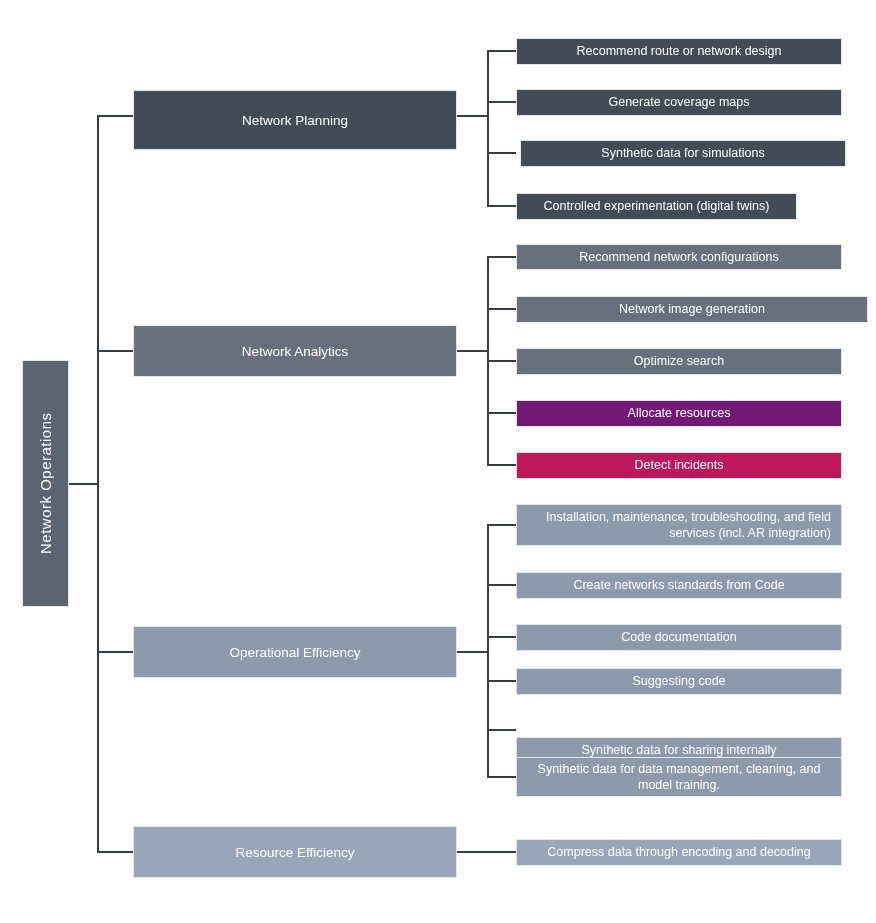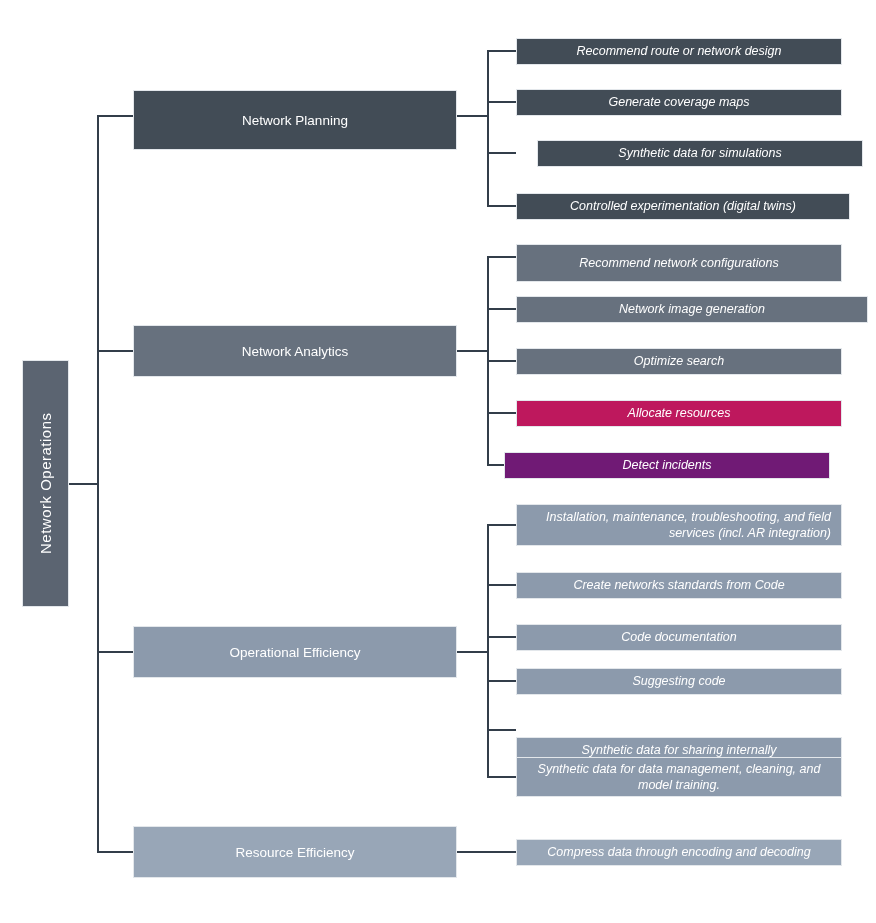--- a/index.html
+++ b/index.html
@@ -39,7 +39,6 @@
     font-size: 12.5px;
     line-height: 1.3;
     padding: 8px 10px;
-    font-style: italic;
   }
   .connector {
     position: absolute;

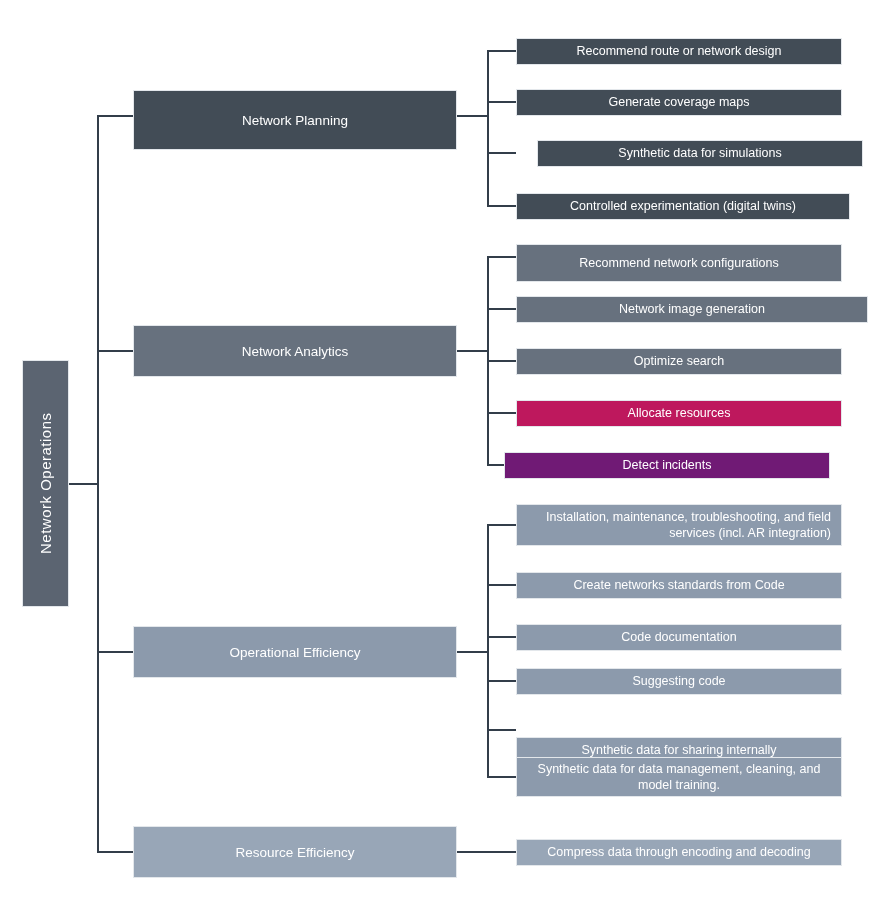--- a/index.html
+++ b/index.html
@@ -61,7 +61,7 @@
     <div class="connector" style="left: 487px; top: 101px; width: 29px; height: 2px; background: rgb(51, 62, 74);"></div>
     <div class="node leaf-node" style="left: 516px; top: 89px; width: 326px; height: 27px; background: rgb(66, 76, 86);">Generate coverage maps</div>
     <div class="connector" style="left: 487px; top: 152px; width: 29px; height: 2px; background: rgb(51, 62, 74);"></div>
-    <div class="node leaf-node" style="left: 537px; top: 140px; width: 326px; height: 27px; background: rgb(66, 76, 86);">Synthetic data for simulations</div>
+    <div class="node leaf-node" style="left: 520px; top: 140px; width: 326px; height: 27px; background: rgb(66, 76, 86);">Synthetic data for simulations</div>
     <div class="connector" style="left: 487px; top: 205px; width: 29px; height: 2px; background: rgb(51, 62, 74);"></div>
     <div class="node leaf-node" style="left: 516px; top: 193px; width: 334px; height: 27px; background: rgb(66, 76, 86);">Controlled experimentation (digital twins)</div>
     <div class="connector" style="left: 97px; top: 350px; width: 36px; height: 2px; background: rgb(51, 62, 74);"></div>

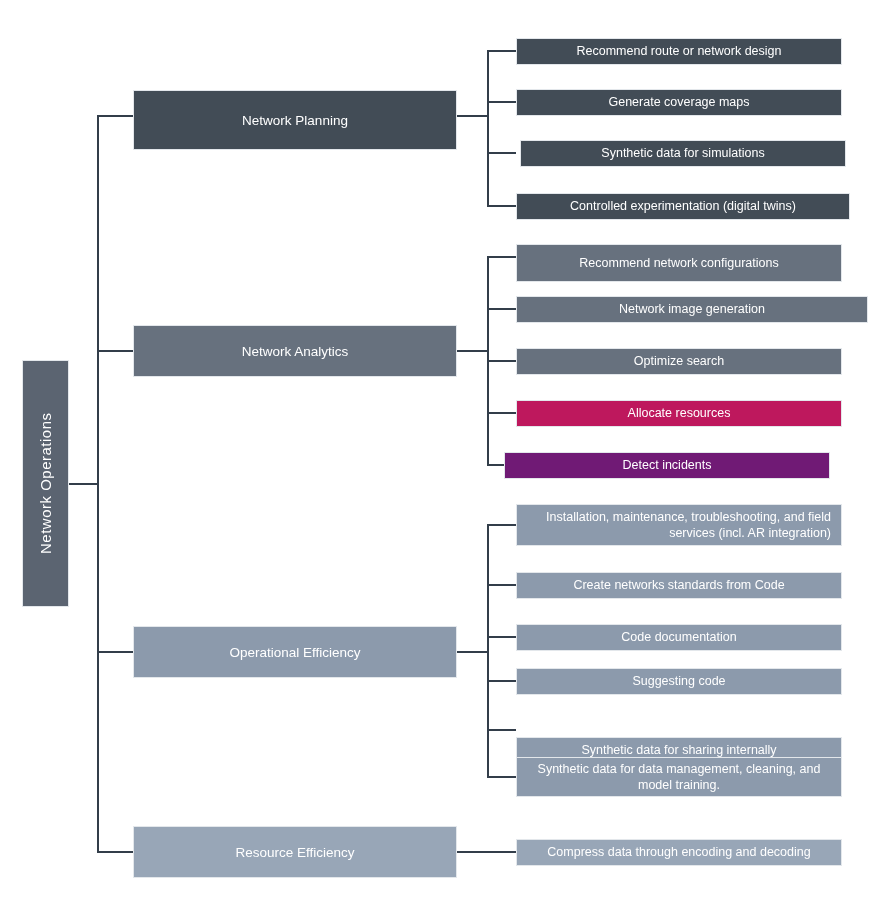--- a/index.html
+++ b/index.html
@@ -63,7 +63,7 @@
     <div class="connector" style="left: 487px; top: 152px; width: 29px; height: 2px; background: rgb(51, 62, 74);"></div>
     <div class="node leaf-node" style="left: 520px; top: 140px; width: 326px; height: 27px; background: rgb(66, 76, 86);">Synthetic data for simulations</div>
     <div class="connector" style="left: 487px; top: 205px; width: 29px; height: 2px; background: rgb(51, 62, 74);"></div>
-    <div class="node leaf-node" style="left: 516px; top: 193px; width: 334px; height: 27px; background: rgb(66, 76, 86);">Controlled experimentation (digital twins)</div>
+    <div class="node leaf-node" style="left: 516px; top: 193px; width: 281px; height: 27px; background: rgb(66, 76, 86);">Controlled experimentation (digital twins)</div>
     <div class="connector" style="left: 97px; top: 350px; width: 36px; height: 2px; background: rgb(51, 62, 74);"></div>
     <div class="node category-node" style="left: 133px; top: 325px; width: 324px; height: 52px; background: rgb(103, 113, 126);">Network Analytics</div>
     <div class="connector" style="left: 457px; top: 350px; width: 32px; height: 2px; background: rgb(51, 62, 74);"></div>

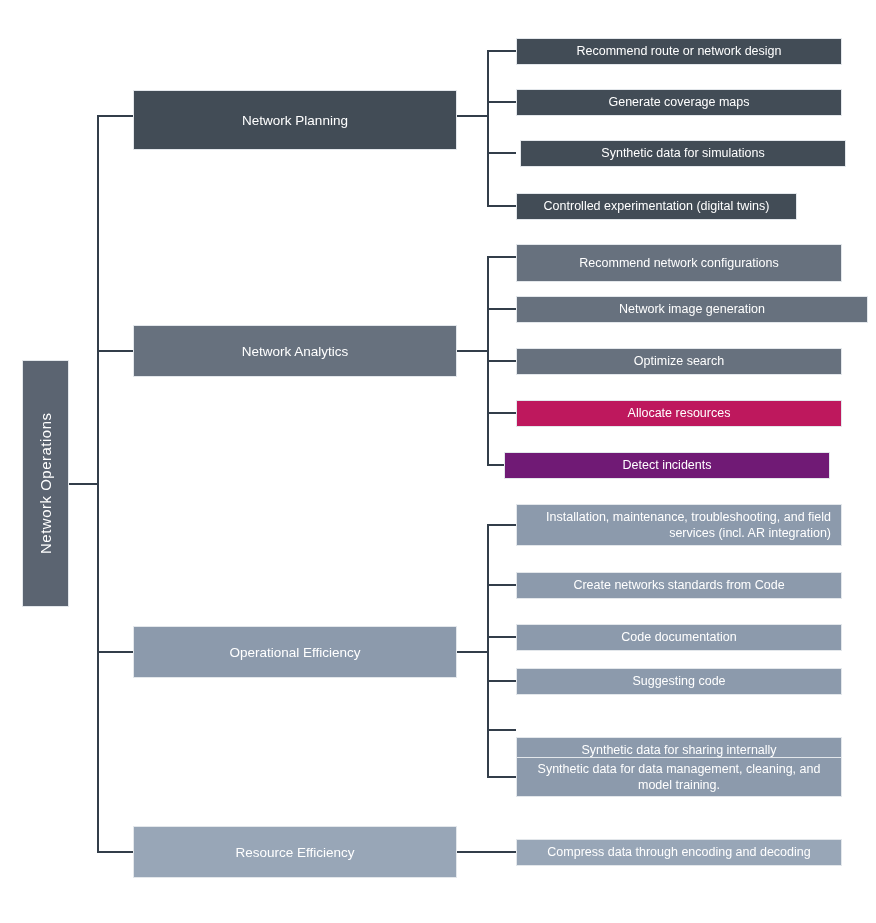--- a/index.html
+++ b/index.html
@@ -69,7 +69,7 @@
     <div class="connector" style="left: 457px; top: 350px; width: 32px; height: 2px; background: rgb(51, 62, 74);"></div>
     <div class="connector" style="left: 487px; top: 256px; width: 2px; height: 210px; background: rgb(51, 62, 74);"></div>
     <div class="connector" style="left: 487px; top: 256px; width: 29px; height: 2px; background: rgb(51, 62, 74);"></div>
-    <div class="node leaf-node" style="left: 516px; top: 244px; width: 326px; height: 38px; background: rgb(103, 113, 126);">Recommend network configurations</div>
+    <div class="node leaf-node" style="left: 516px; top: 244px; width: 326px; height: 26px; background: rgb(103, 113, 126);">Recommend network configurations</div>
     <div class="connector" style="left: 487px; top: 308px; width: 29px; height: 2px; background: rgb(51, 62, 74);"></div>
     <div class="node leaf-node" style="left: 516px; top: 296px; width: 352px; height: 27px; background: rgb(103, 113, 126);">Network image generation</div>
     <div class="connector" style="left: 487px; top: 360px; width: 29px; height: 2px; background: rgb(51, 62, 74);"></div>

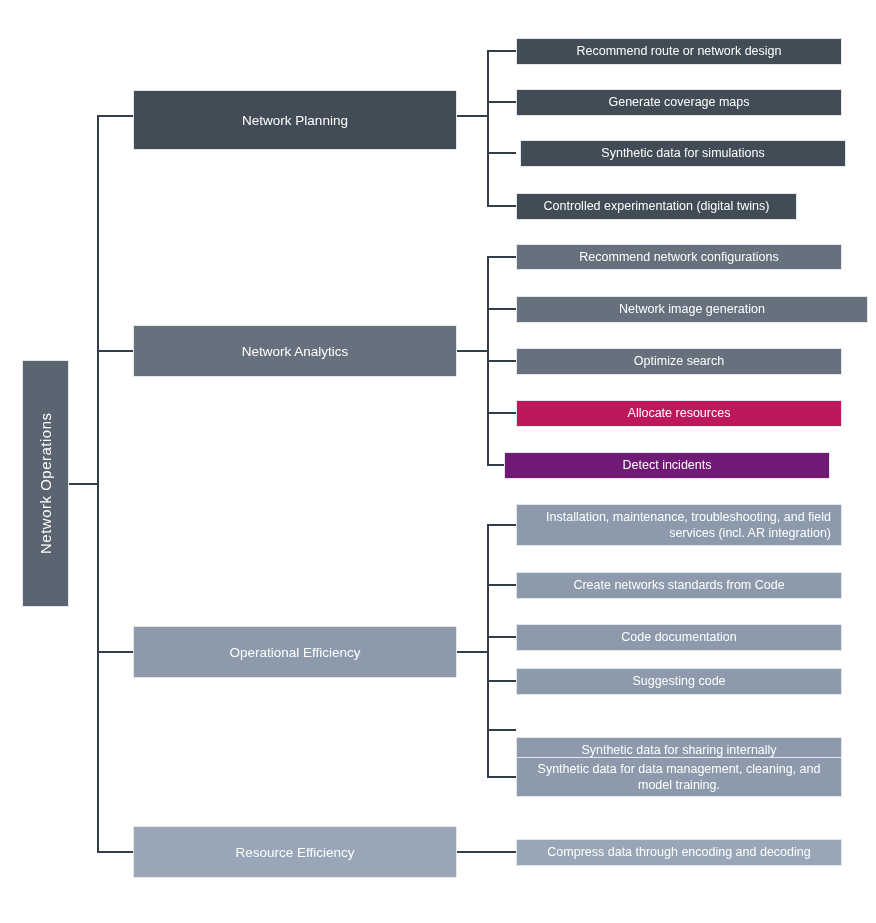--- a/index.html
+++ b/index.html
@@ -75,7 +75,7 @@
     <div class="connector" style="left: 487px; top: 360px; width: 29px; height: 2px; background: rgb(51, 62, 74);"></div>
     <div class="node leaf-node" style="left: 516px; top: 348px; width: 326px; height: 27px; background: rgb(103, 113, 126);">Optimize search</div>
     <div class="connector" style="left: 487px; top: 412px; width: 29px; height: 2px; background: rgb(51, 62, 74);"></div>
-    <div class="node leaf-node" style="left: 516px; top: 400px; width: 326px; height: 27px; background: #be185d;">Allocate resources</div>
+    <div class="node leaf-node" style="left: 516px; top: 400px; width: 326px; height: 27px; background: #701a75;">Allocate resources</div>
     <div class="connector" style="left: 487px; top: 464px; width: 29px; height: 2px; background: rgb(51, 62, 74);"></div>
     <div class="node leaf-node" style="left: 504px; top: 452px; width: 326px; height: 27px; background: #701a75;">Detect incidents</div>
     <div class="connector" style="left: 97px; top: 651px; width: 36px; height: 2px; background: rgb(51, 62, 74);"></div>

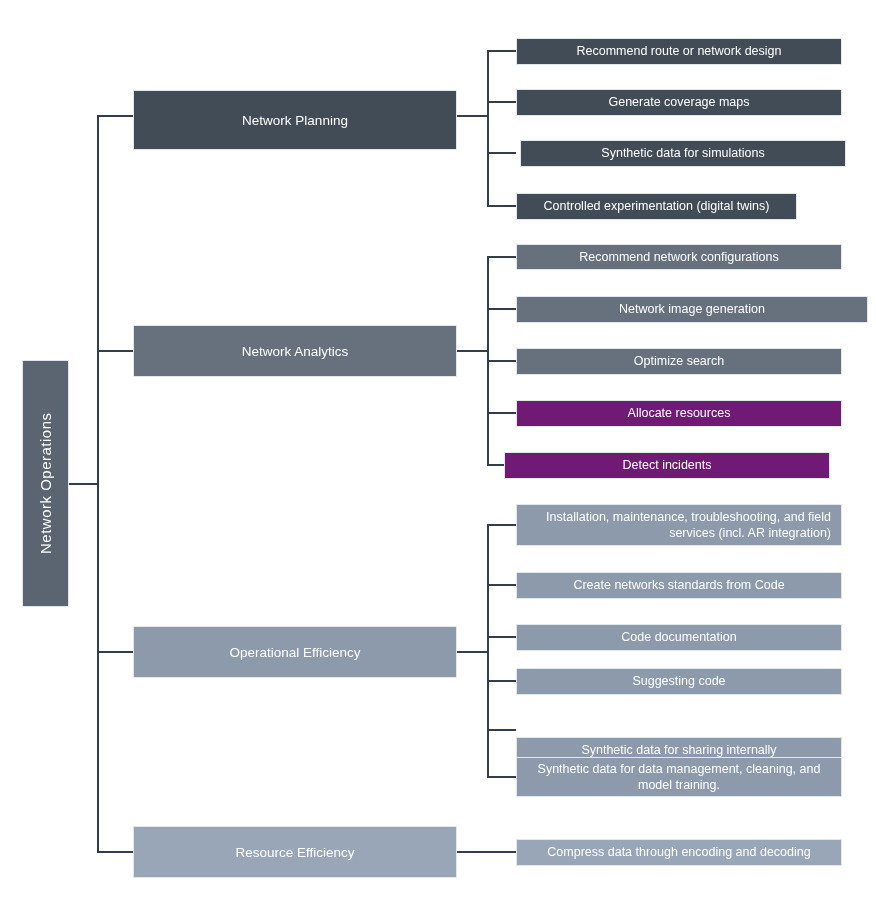--- a/index.html
+++ b/index.html
@@ -77,7 +77,7 @@
     <div class="connector" style="left: 487px; top: 412px; width: 29px; height: 2px; background: rgb(51, 62, 74);"></div>
     <div class="node leaf-node" style="left: 516px; top: 400px; width: 326px; height: 27px; background: #701a75;">Allocate resources</div>
     <div class="connector" style="left: 487px; top: 464px; width: 29px; height: 2px; background: rgb(51, 62, 74);"></div>
-    <div class="node leaf-node" style="left: 504px; top: 452px; width: 326px; height: 27px; background: #701a75;">Detect incidents</div>
+    <div class="node leaf-node" style="left: 516px; top: 452px; width: 326px; height: 27px; background: #be185d;">Detect incidents</div>
     <div class="connector" style="left: 97px; top: 651px; width: 36px; height: 2px; background: rgb(51, 62, 74);"></div>
     <div class="node category-node" style="left: 133px; top: 626px; width: 324px; height: 52px; background: rgb(140, 154, 172);">Operational Efficiency</div>
     <div class="connector" style="left: 457px; top: 651px; width: 32px; height: 2px; background: rgb(51, 62, 74);"></div>

